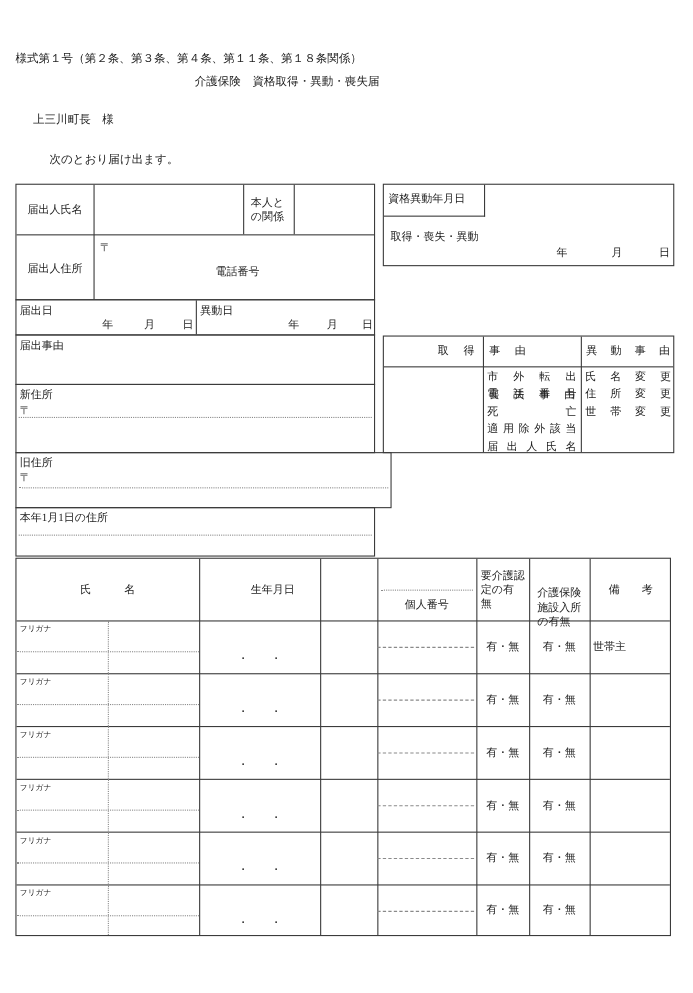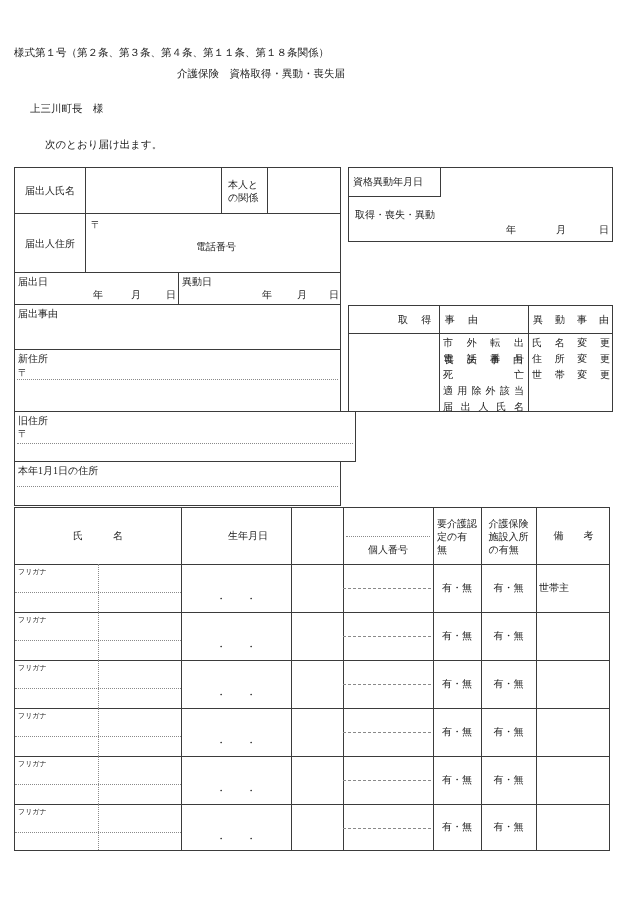--- a/index.html
+++ b/index.html
@@ -135,7 +135,7 @@
     <div class="cell" style="left:418px;top:0;width:48px;height:56px;">
       <span class="wrapblock" style="width:40px;">要介護認定の有無</span>
     </div>
-    <div class="cell" style="left:466px;top:0;width:55px;height:56px;">
+    <div class="cell" style="left:466px;top:16px;width:55px;height:56px;">
       <span class="wrapblock" style="width:40px;">介護保険施設入所の有無</span>
     </div>
     <div class="cell" style="left:521px;top:0;width:75px;height:56px;">備　　考</div>

